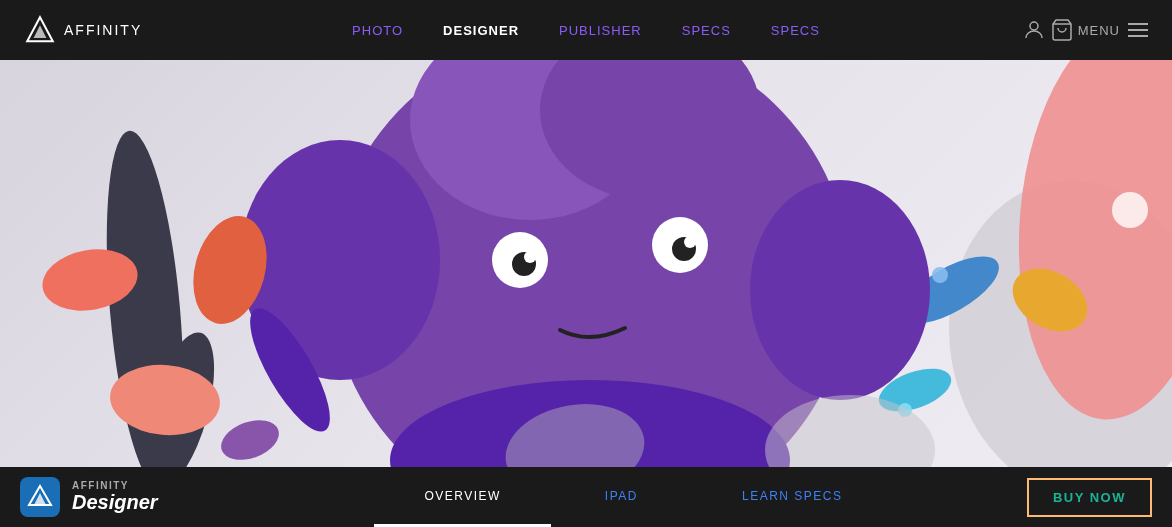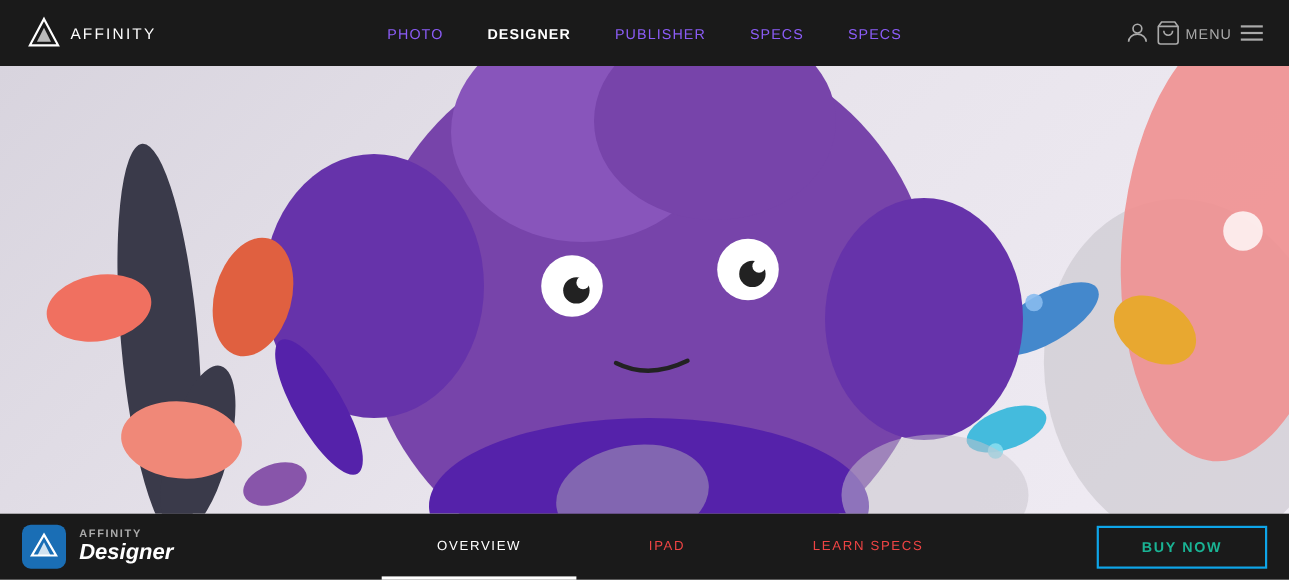--- a/index.html
+++ b/index.html
@@ -202,7 +202,7 @@
       align-items: flex-start;
       flex: 1;
       justify-content: center;
-      gap: 16px;
+      gap: 4px;
     }
 
     .bottom-tab {

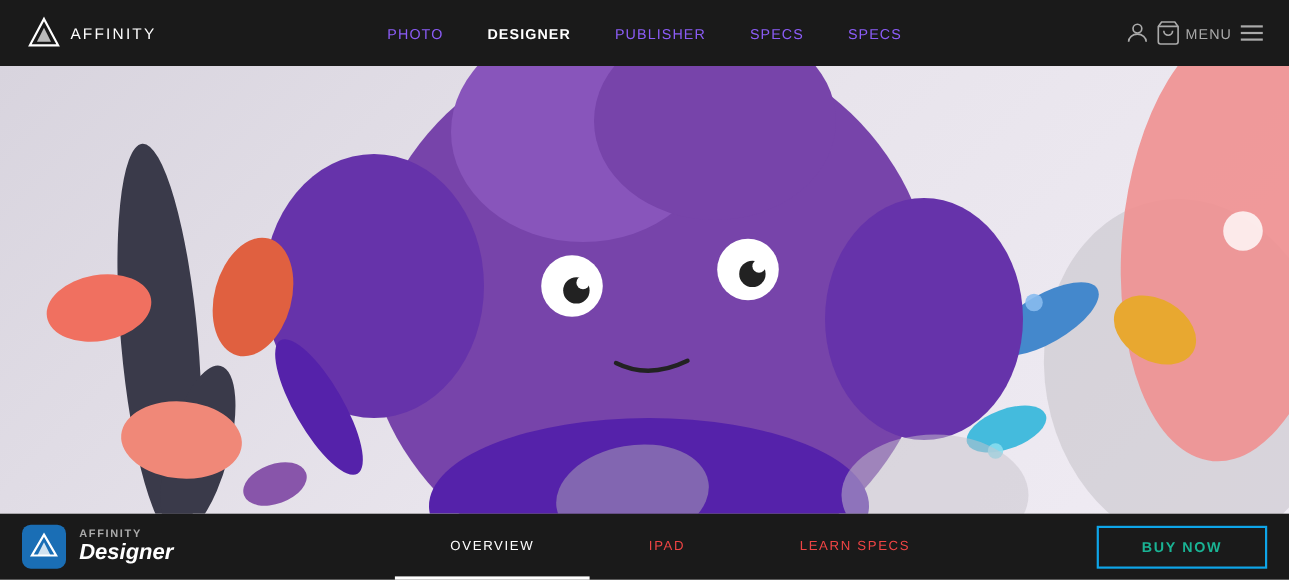--- a/index.html
+++ b/index.html
@@ -206,7 +206,7 @@
     }
 
     .bottom-tab {
-      color: #ef4444;
+      color: #3b82f6;
       font-size: 12px;
       letter-spacing: 1.5px;
       font-weight: 500;

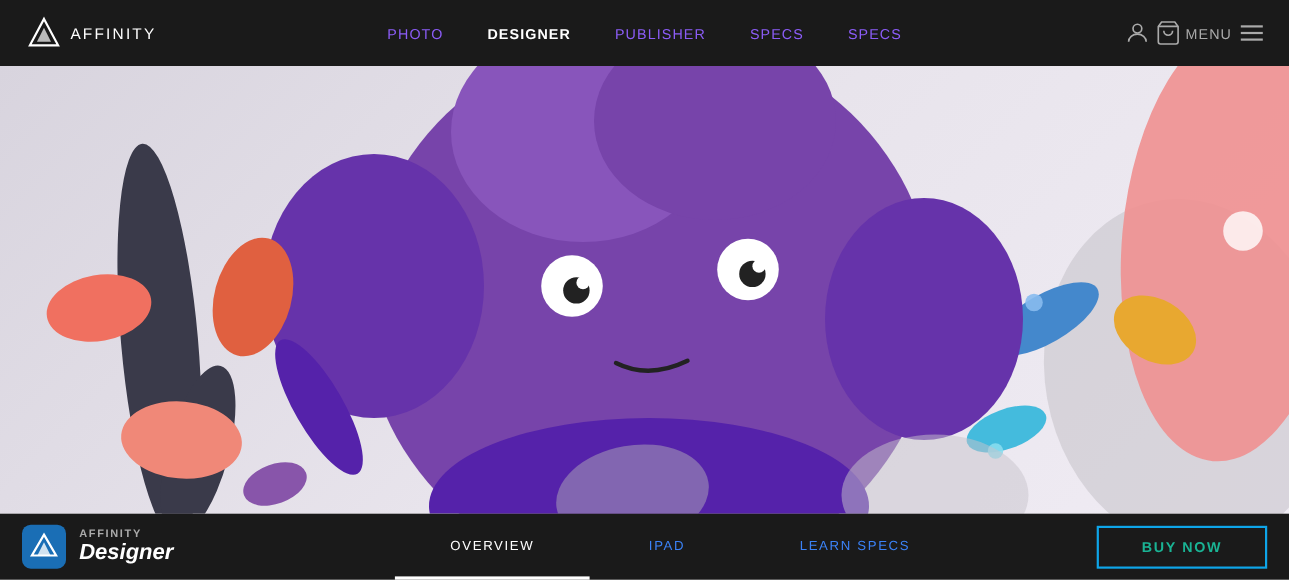--- a/index.html
+++ b/index.html
@@ -226,12 +226,12 @@
     .buy-now-btn {
       margin-right: 20px;
       background: transparent;
-      border: 2px solid #0ea5e9;
+      border: 2px solid #fdba74;
       color: #1ab394;
       font-size: 13px;
       font-weight: 700;
       letter-spacing: 1.5px;
-      padding: 10px 39px;
+      padding: 10px 24px;
       cursor: pointer;
       white-space: nowrap;
     }

